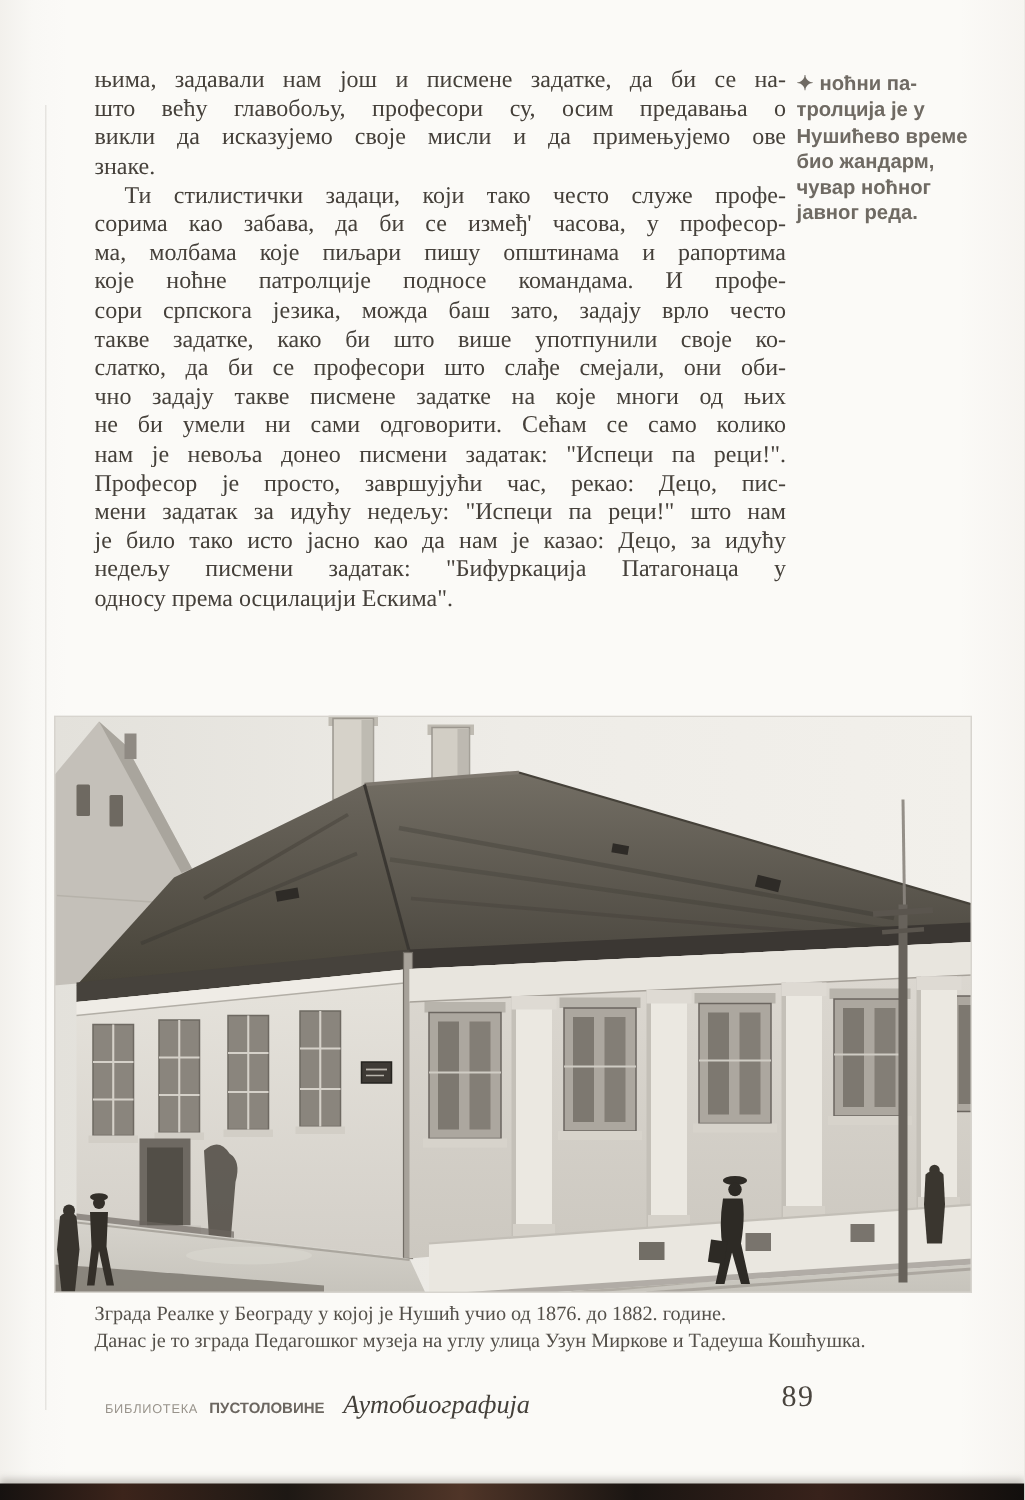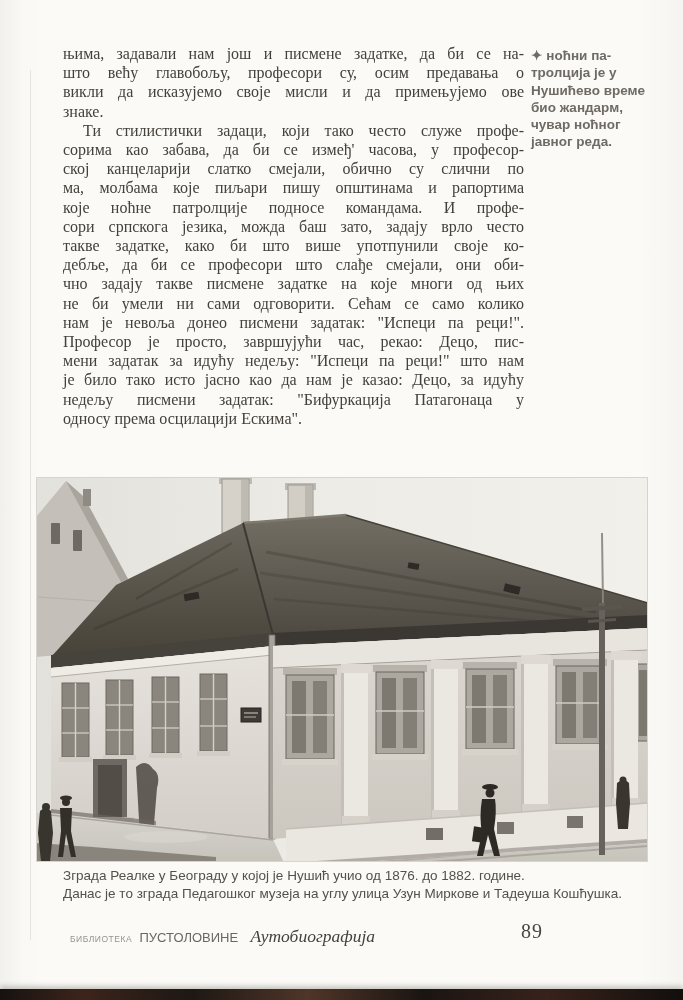--- a/index.html
+++ b/index.html
@@ -77,7 +77,6 @@
     <div>
       <div class="tline indent">Ти стилистички задаци, који тако често служе профе-</div>
       <div class="tline">сорима као забава, да би се измеђ' часова, у професор-</div>
-      <div class="tline">ској канцеларији слатко смејали, обично су слични по</div>
       <div class="tline">ма, молбама које пиљари пишу општинама и рапортима</div>
       <div class="tline">које ноћне патролције подносе командама. И профе-</div>
       <div class="tline">сори српскога језика, можда баш зато, задају врло често</div>

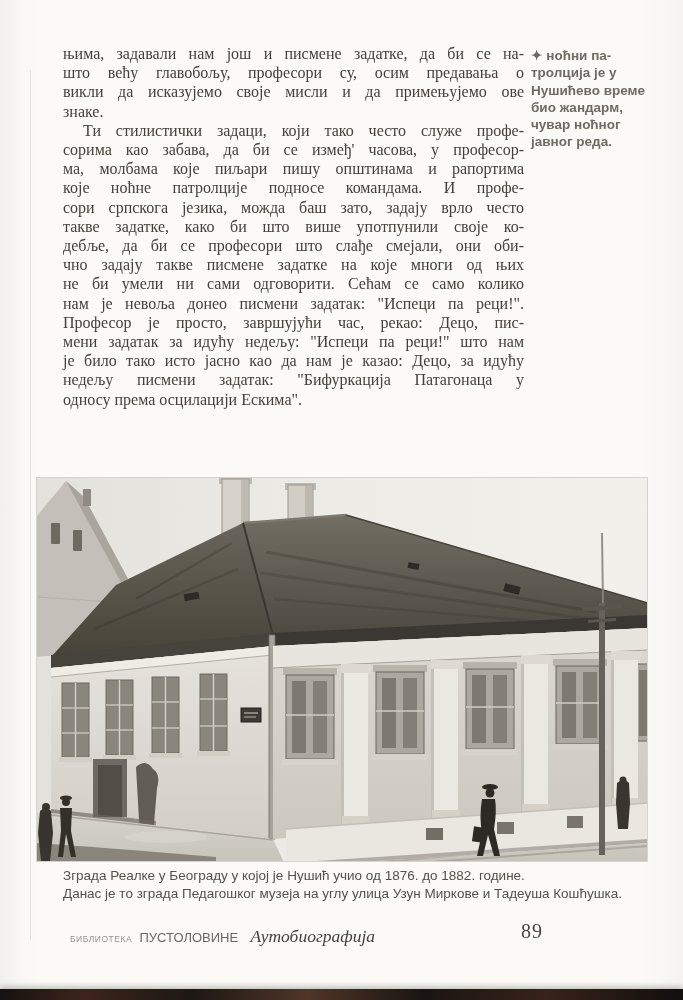--- a/index.html
+++ b/index.html
@@ -81,7 +81,7 @@
       <div class="tline">које ноћне патролције подносе командама. И профе-</div>
       <div class="tline">сори српскога језика, можда баш зато, задају врло често</div>
       <div class="tline">такве задатке, како би што више употпунили своје ко-</div>
-      <div class="tline">дебље, да би се професори што слађе смејали, они оби-</div>
+      <div class="tline">слатко, да би се професори што слађе смејали, они оби-</div>
       <div class="tline">чно задају такве писмене задатке на које многи од њих</div>
       <div class="tline">не би умели ни сами одговорити. Сећам се само колико</div>
       <div class="tline">нам је невоља донео писмени задатак: "Испеци па реци!".</div>

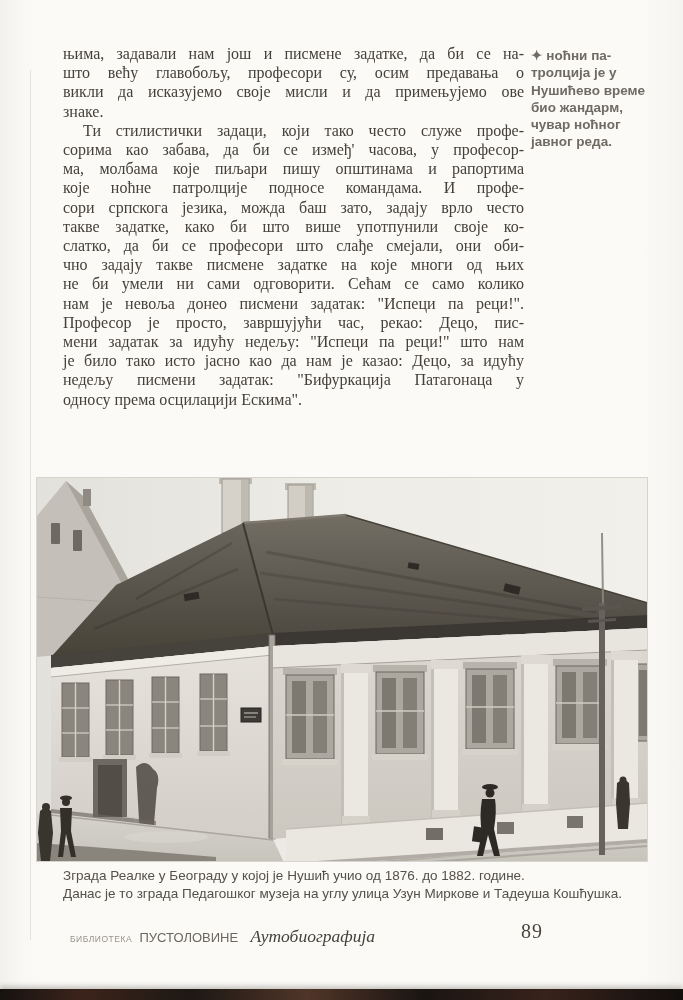--- a/index.html
+++ b/index.html
@@ -37,7 +37,7 @@
   
   .caption {
     position:absolute; left:63px; top:867px; width:590px;
-    font-family:Liberation Sans, sans-serif; font-size:13.5px;
+    font-family:Liberation Serif, serif; font-size:13.5px;
     line-height:18px; color:#54504a;
   }
   

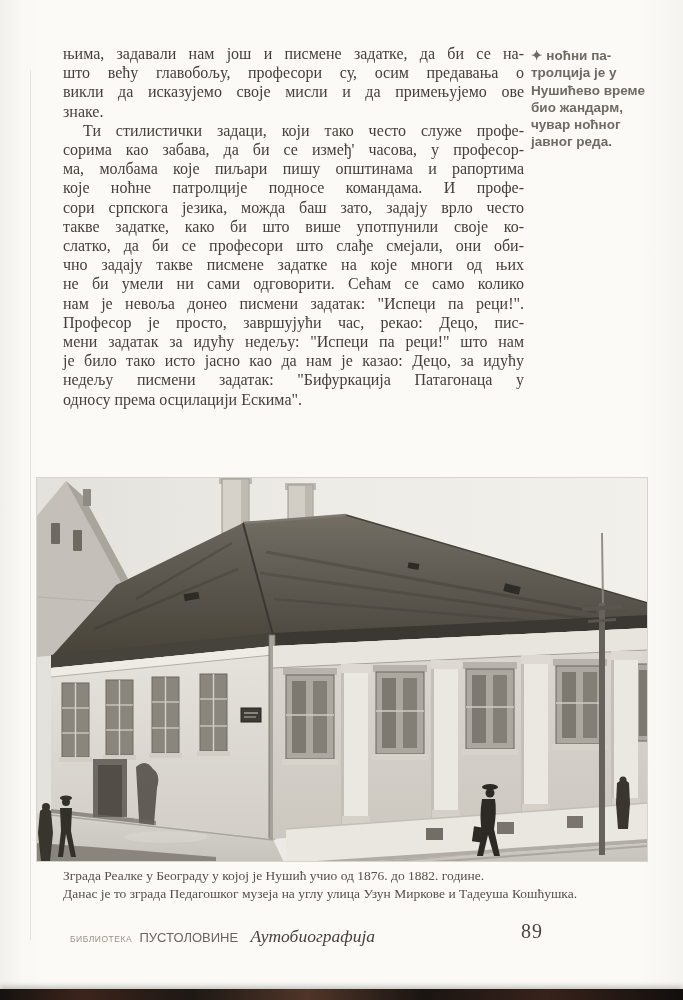--- a/index.html
+++ b/index.html
@@ -46,7 +46,7 @@
     font-family:"Liberation Sans", sans-serif;
   }
   .footer .lib   { font-size:8.5px; letter-spacing:0.5px; color:#98938b; }
-  .footer .series{ font-size:13px; font-weight:normal; color:#6b6660; margin-left:3px; }
+  .footer .series{ font-size:10px; font-weight:bold; color:#6b6660; margin-left:3px; }
   .footer .title {
     font-family:"Liberation Serif", serif; font-style:italic;
     font-size:17.5px; color:#44403a; margin-left:8px;

